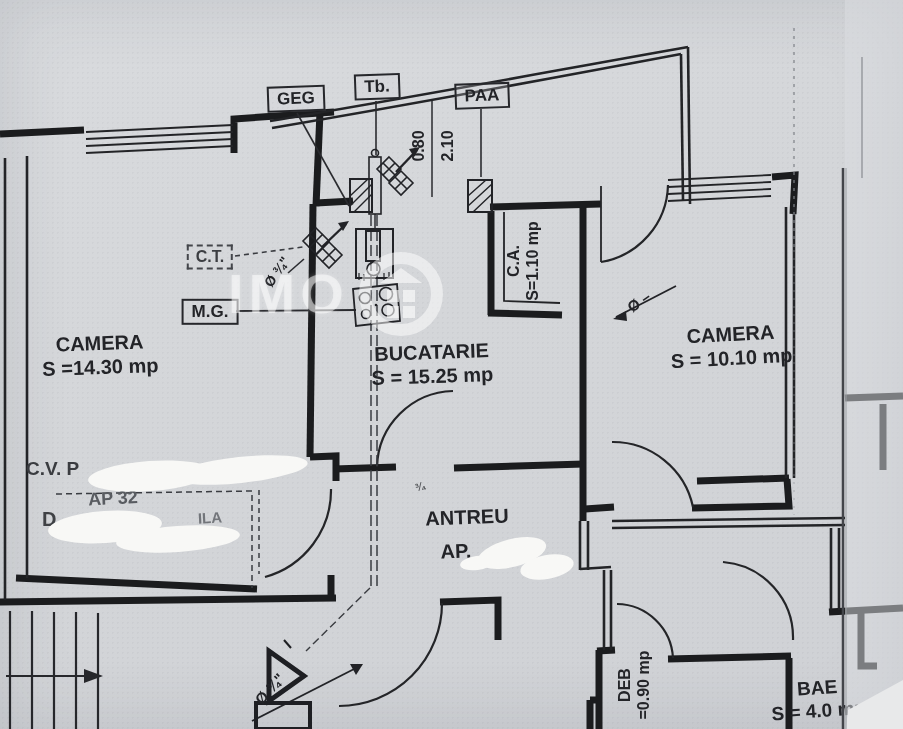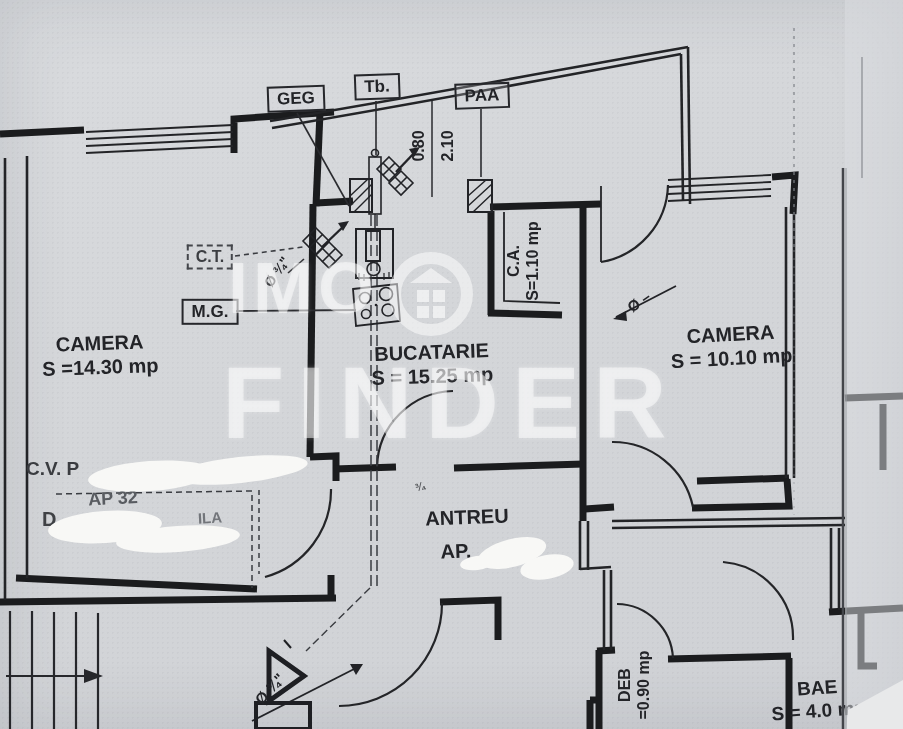--- a/index.html
+++ b/index.html
@@ -17,8 +17,8 @@
   .rot90{transform:translate(-50%,-50%) rotate(-90deg);}
   .wm{position:absolute;inset:0;z-index:5;pointer-events:none;
       color:rgba(255,255,255,.5);font-weight:bold;}
-  .wm-line1{position:absolute;left:228px;top:252px;display:flex;align-items:flex-start;gap:10px;
-            font-size:72px;letter-spacing:5px;line-height:1;text-shadow:0 0 5px rgba(255,255,255,.25);}
+  .wm-line1{position:absolute;left:228px;top:252px;display:flex;align-items:center;gap:10px;
+            font-size:56px;letter-spacing:5px;line-height:1;text-shadow:0 0 5px rgba(255,255,255,.25);}
   .wm-logo{width:84px;height:84px;border:12px solid rgba(255,255,255,.5);border-radius:50%;
            position:relative;box-sizing:border-box;}
   .wm-roof{position:absolute;left:9px;top:4px;width:0;height:0;

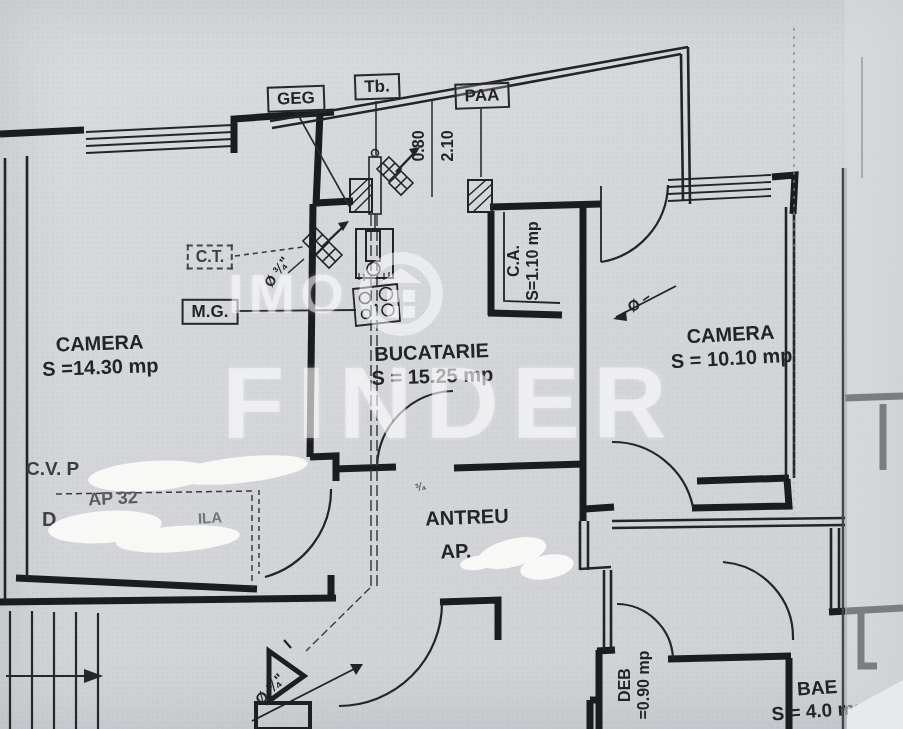--- a/index.html
+++ b/index.html
@@ -296,7 +296,6 @@
         </span>
       </span>
     </div>
-    <div class="wm-line2">FINDER</div>
   </div>
 
 </div>

